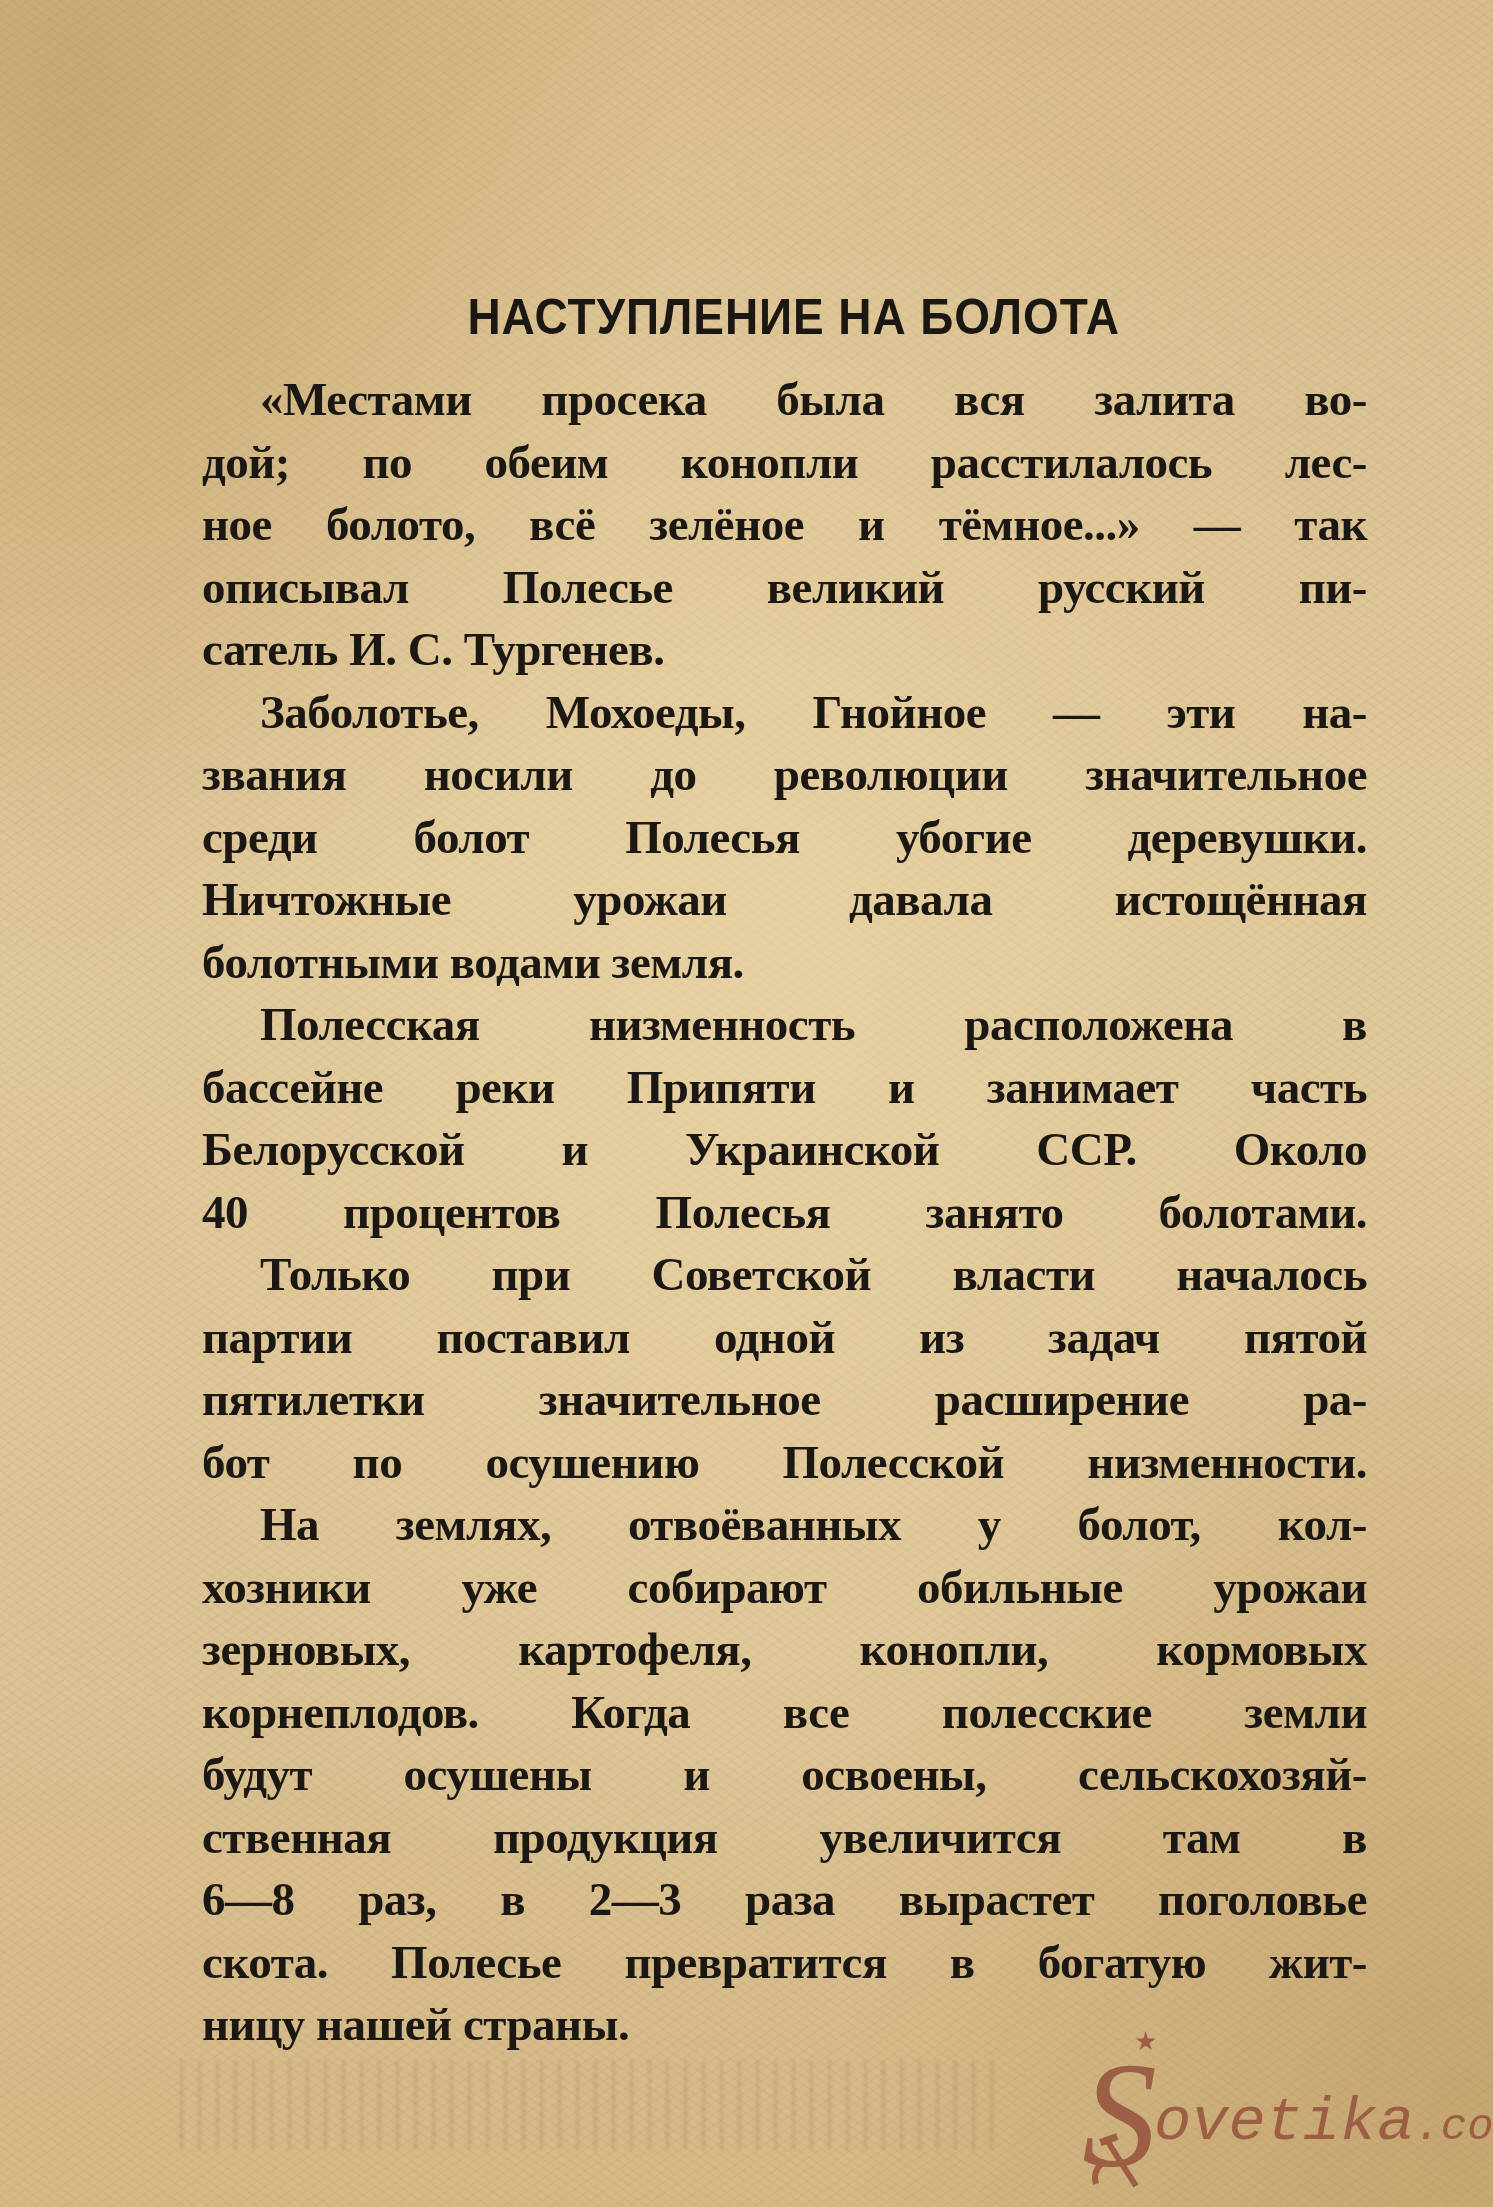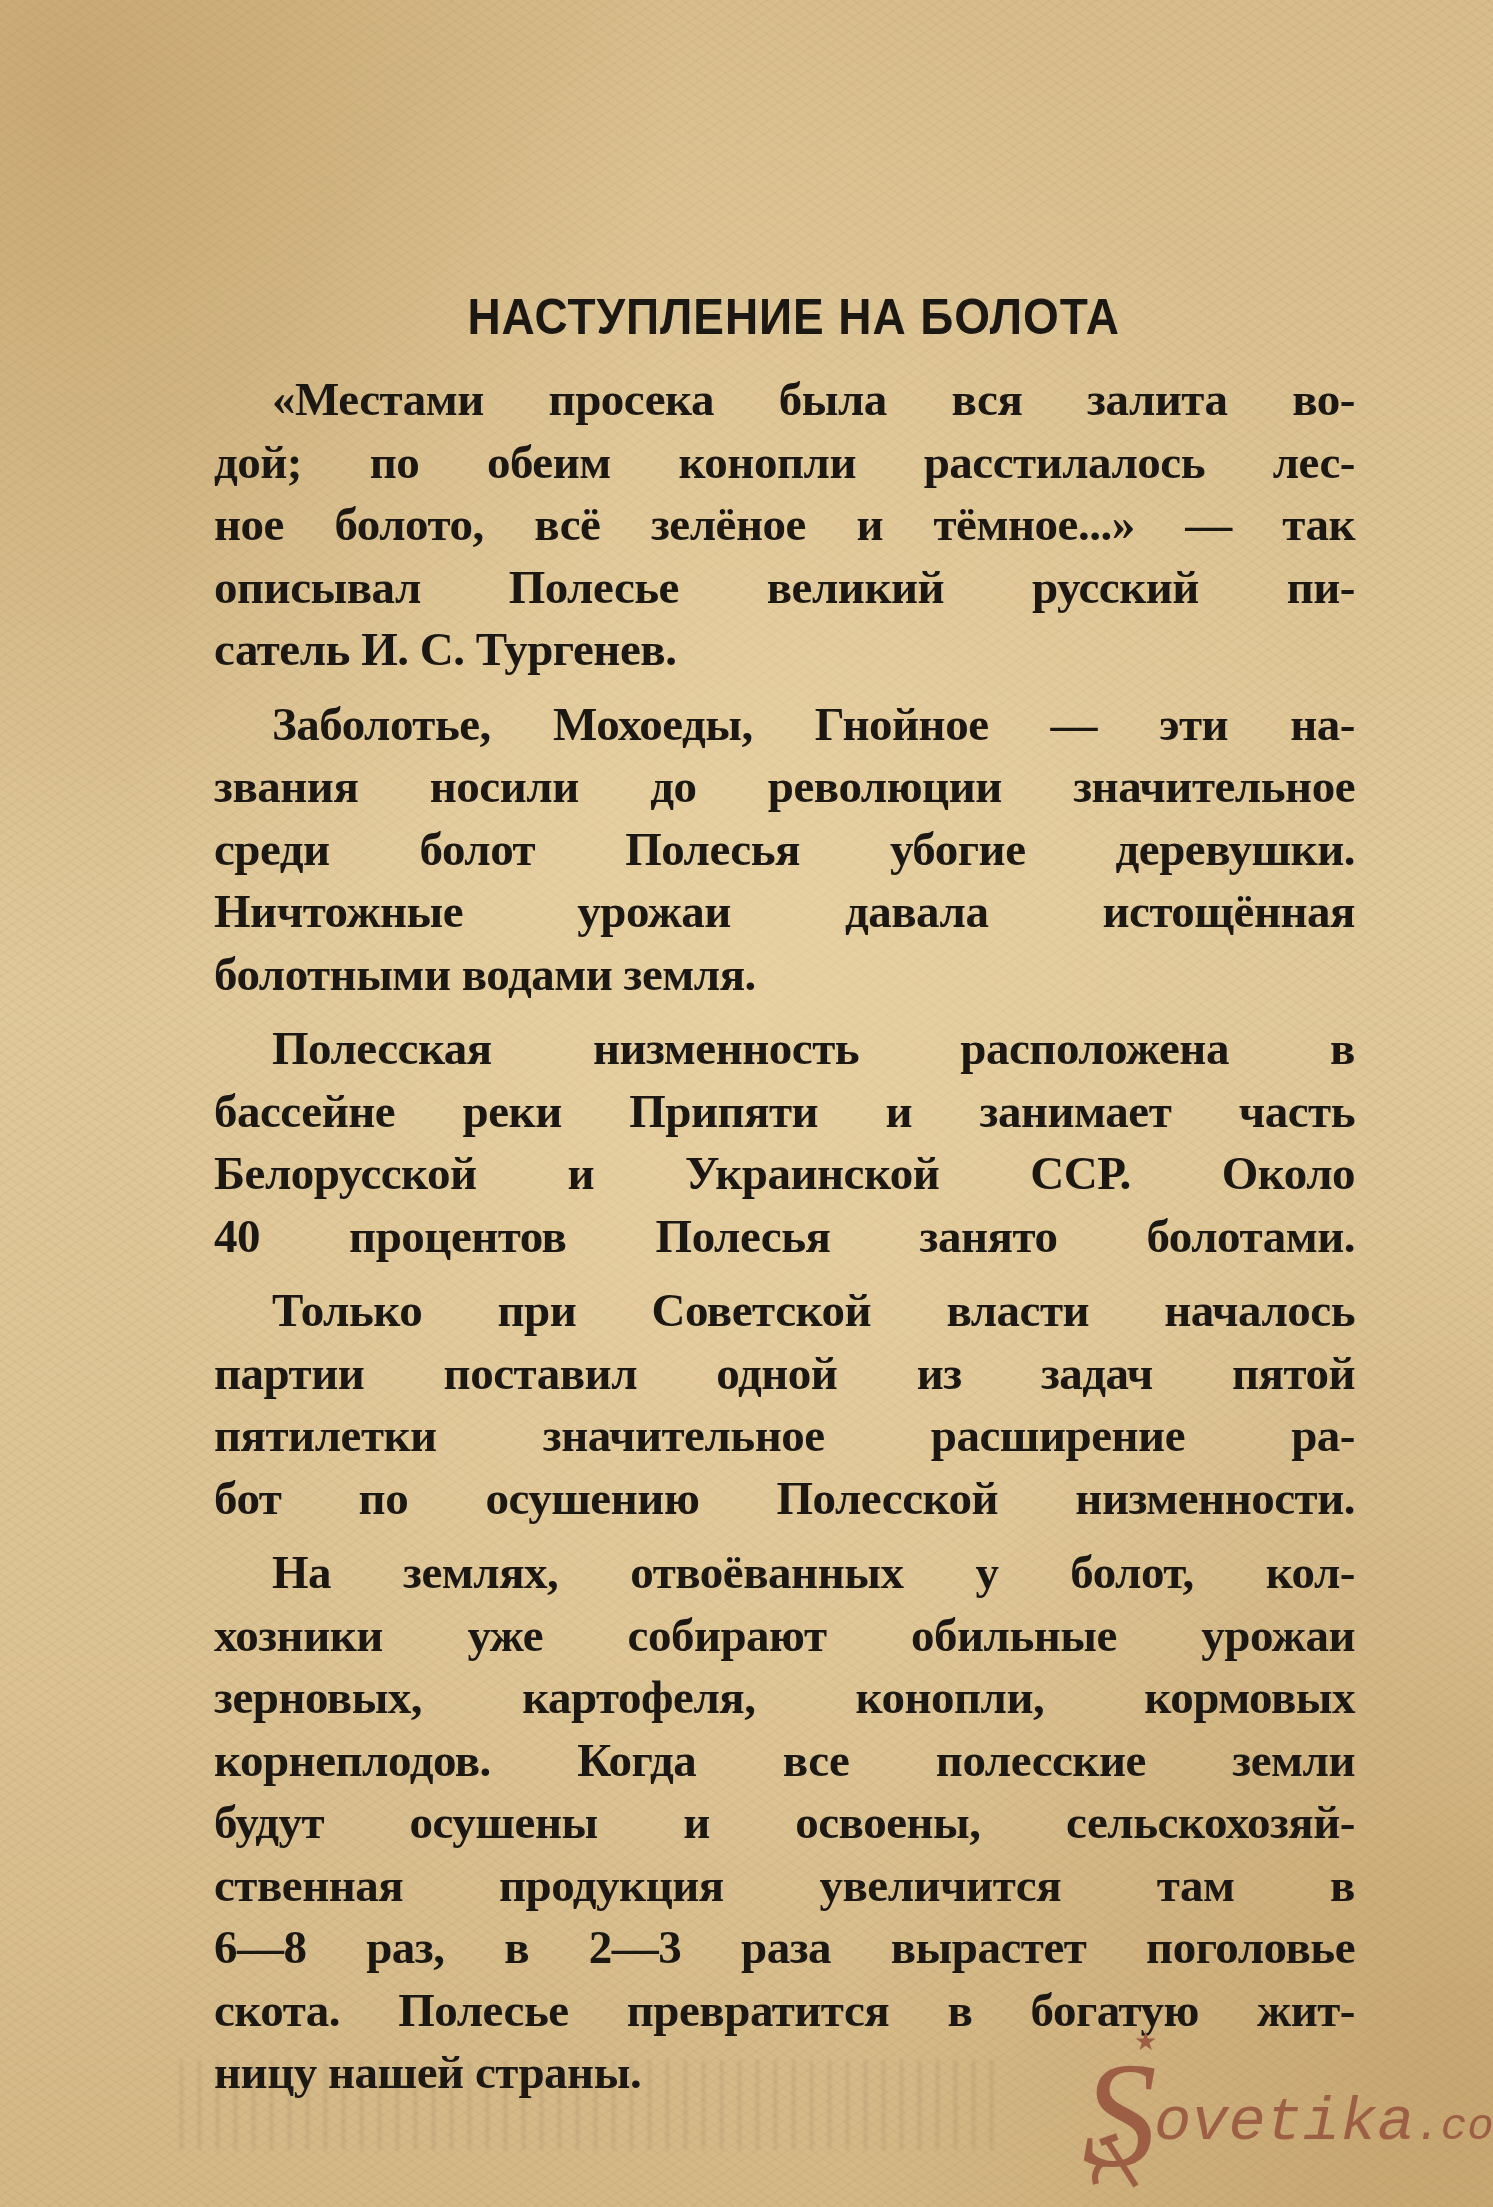--- a/index.html
+++ b/index.html
@@ -33,7 +33,7 @@
     margin:0 0 22px 0;
     padding-left:20px;
   }
-  .para { margin:12px; }
+  .para { margin:0; }
   .line {
     display:block;
     font-size:47px;

